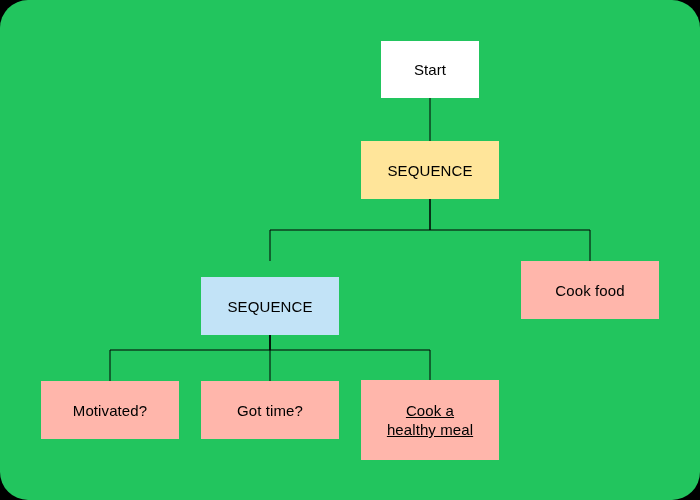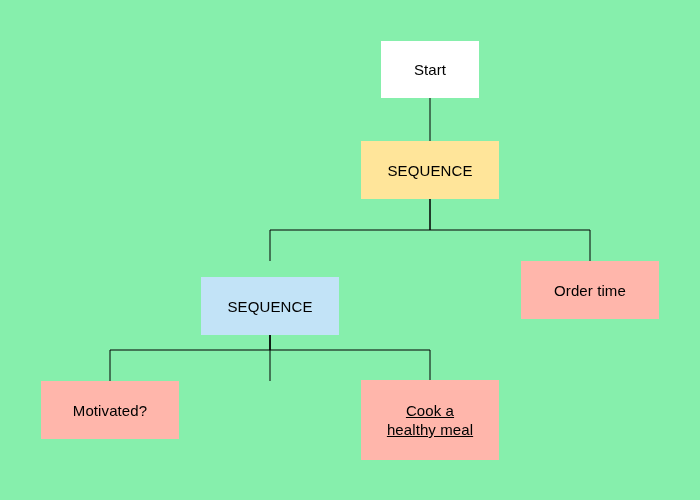--- a/index.html
+++ b/index.html
@@ -50,7 +50,7 @@
 </head>
 <body>
 
-<div id="diagram-canvas" style="width: 700px; height: 500px; background: #86efac;">
+<div id="diagram-canvas" style="width: 700px; height: 500px; background: #22c55e; border-radius: 28px;">
 
   <svg class="edge-layer" viewBox="0 0 700 500" width="700" height="500" aria-hidden="true">
     <g stroke="#000000" stroke-width="1" fill="none">

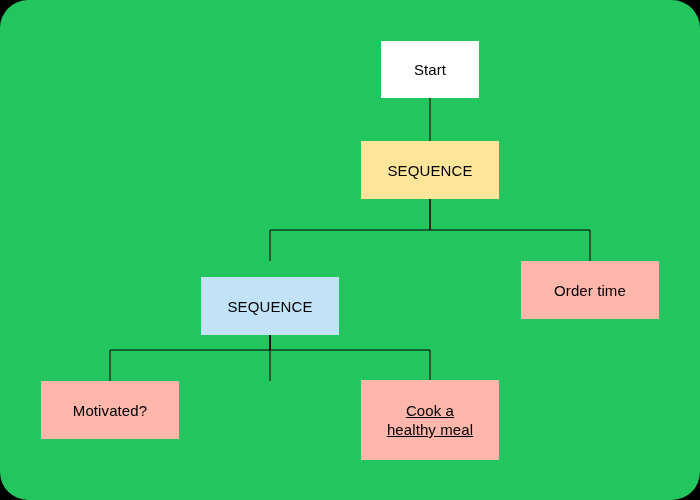--- a/index.html
+++ b/index.html
@@ -86,7 +86,7 @@
   </div>
 
   <div class="node" id="node-order-food" style="left: 521px; top: 261px; width: 138px; height: 58px; background: rgb(255, 182, 171); color: rgb(0, 0, 0);">
-    <span class="node-label">Order time</span>
+    <span class="node-label">Cook food</span>
   </div>
 
   <div class="node" id="node-motivated" style="left: 41px; top: 381px; width: 138px; height: 58px; background: rgb(255, 182, 171); color: rgb(0, 0, 0);">

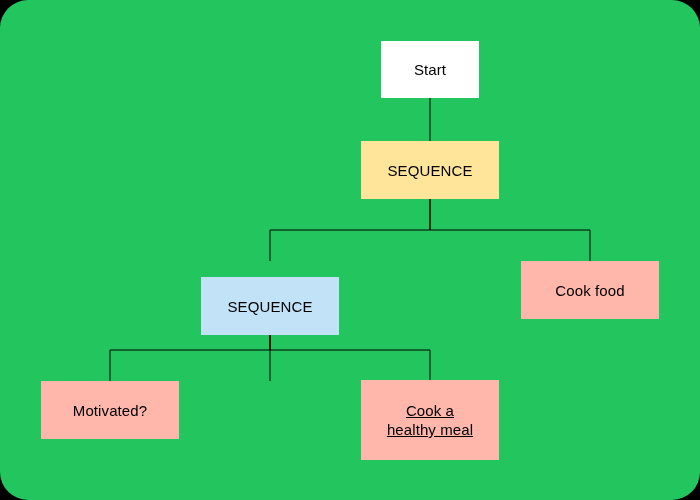--- a/index.html
+++ b/index.html
@@ -93,6 +93,9 @@
     <span class="node-label">Motivated?</span>
   </div>
 
+  <div class="node" id="node-got-time" style="left: 201px; top: 381px; width: 138px; height: 58px; background: rgb(255, 182, 171); color: rgb(0, 0, 0);">
+    <span class="node-label">Got time?</span>
+  </div>
 
   <div class="node" id="node-cook-healthy-meal" style="left: 361px; top: 380px; width: 138px; height: 80px; background: rgb(255, 182, 171); color: rgb(0, 0, 0); text-decoration: underline;">
     <span class="node-label">Cook a

